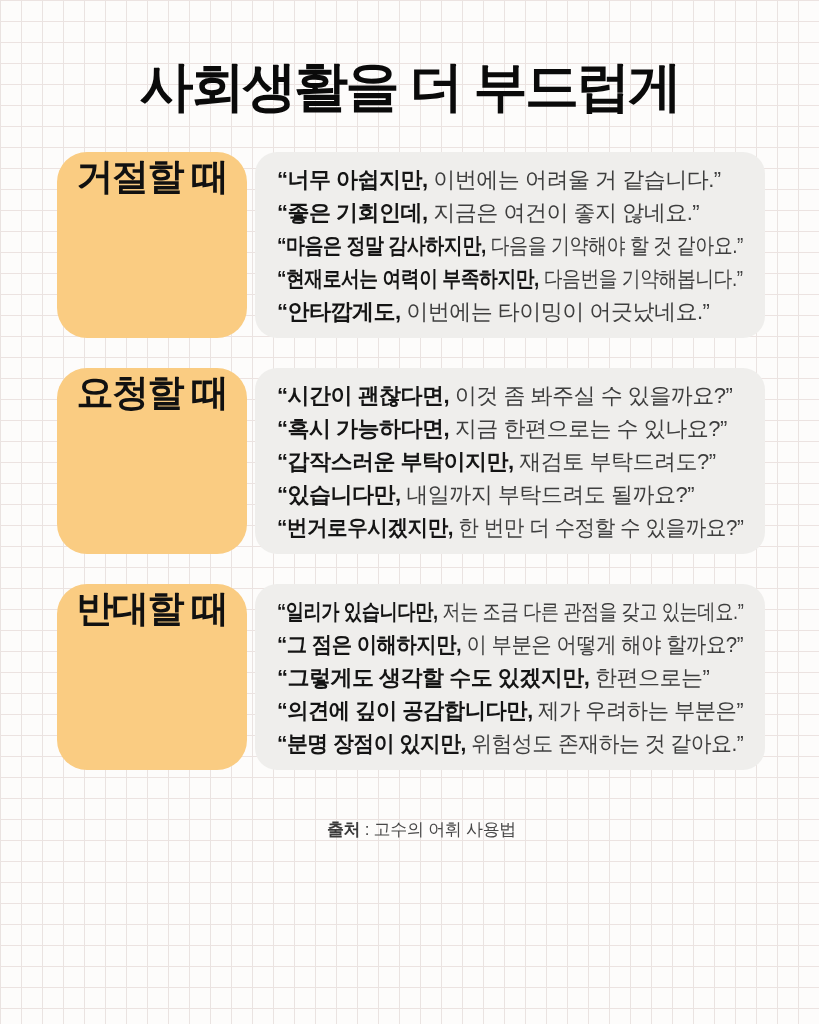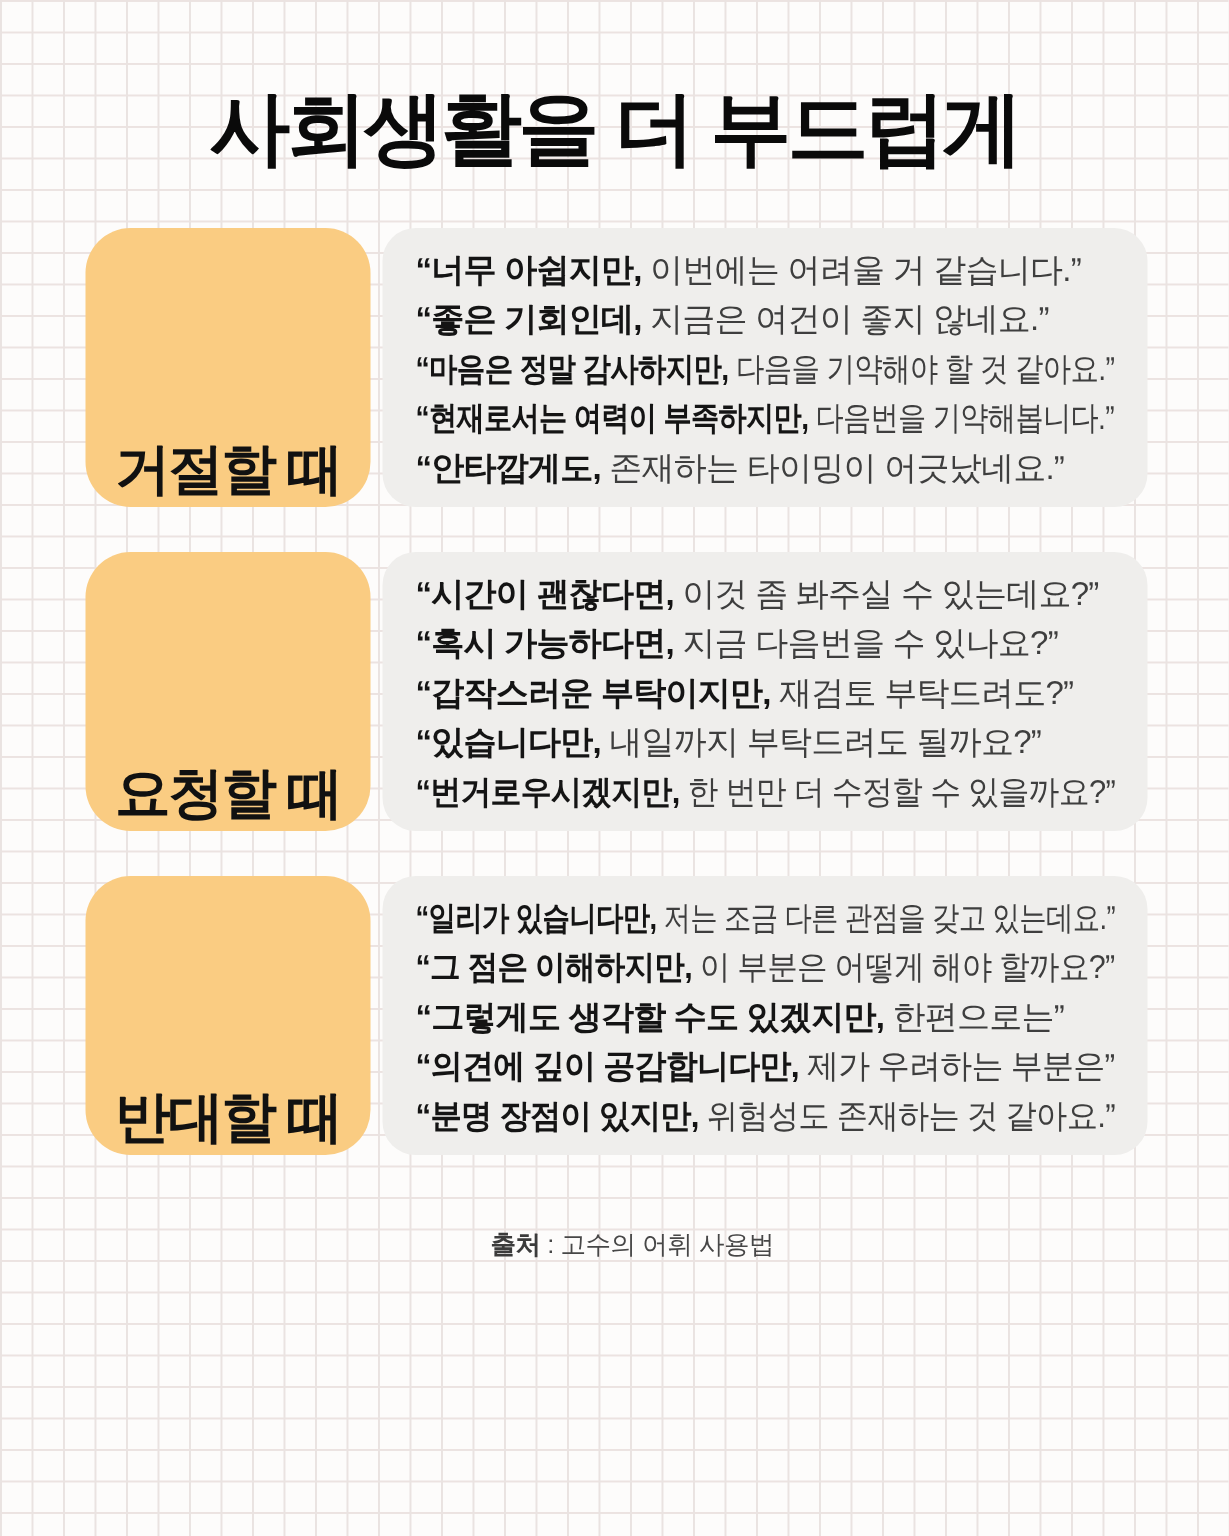--- a/index.html
+++ b/index.html
@@ -23,7 +23,7 @@
   .row:last-child{margin-bottom:0;}
   .label-box{
     flex:0 0 190px;background:#FACC82;border-radius:30px;
-    display:flex;align-items:flex-end;justify-content:center;overflow:hidden;
+    display:flex;align-items:flex-start;justify-content:center;overflow:hidden;
   }
   .label-text{
     display:block;width:100%;text-align:center;

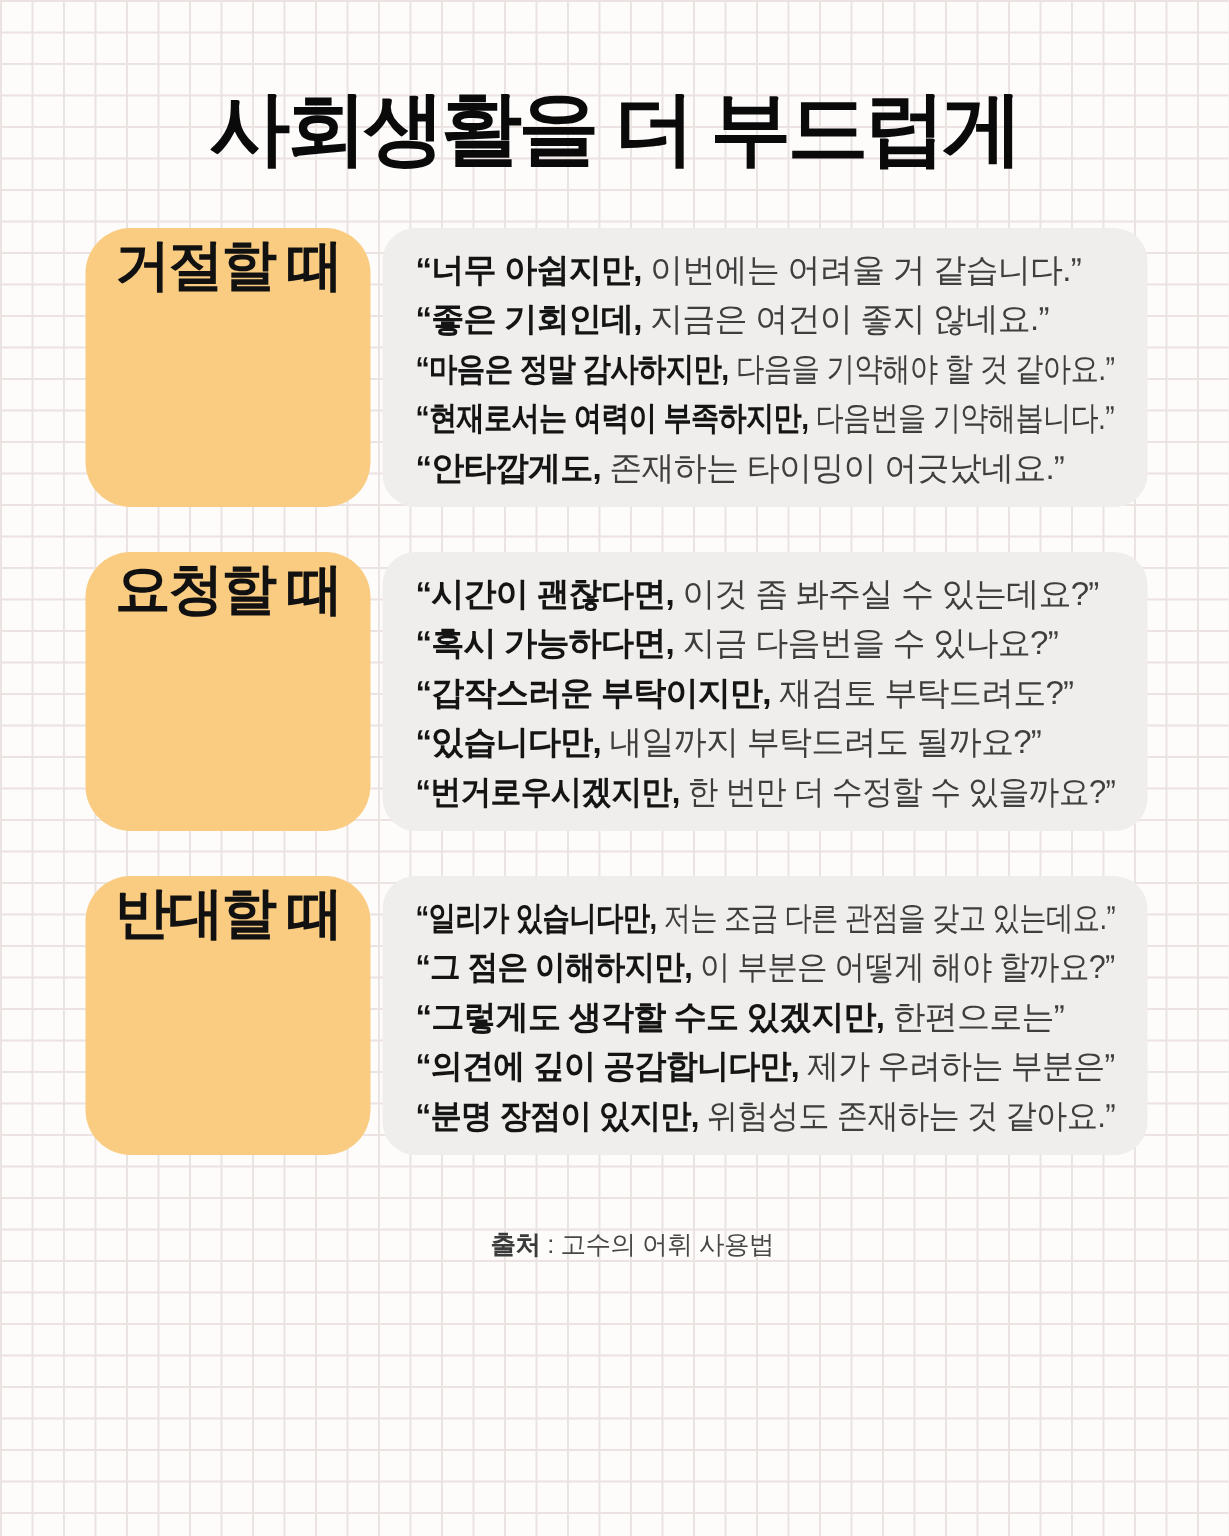--- a/index.html
+++ b/index.html
@@ -64,7 +64,7 @@
         <p class="quote fit"><span class="lead">“좋은 기회인데,</span><span class="rest"> 지금은 여건이 좋지 않네요.”</span></p>
         <p class="quote fit" style="transform: scaleX(0.8614);"><span class="lead">“마음은 정말 감사하지만,</span><span class="rest"> 다음을 기약해야 할 것 같아요.”</span></p>
         <p class="quote fit" style="transform: scaleX(0.8535);"><span class="lead">“현재로서는 여력이 부족하지만,</span><span class="rest"> 다음번을 기약해봅니다.”</span></p>
-        <p class="quote fit"><span class="lead">“안타깝게도,</span><span class="rest"> 존재하는 타이밍이 어긋났네요.”</span></p>
+        <p class="quote fit"><span class="lead">“안타깝게도,</span><span class="rest"> 이번에는 타이밍이 어긋났네요.”</span></p>
       </div>
     </section>
 

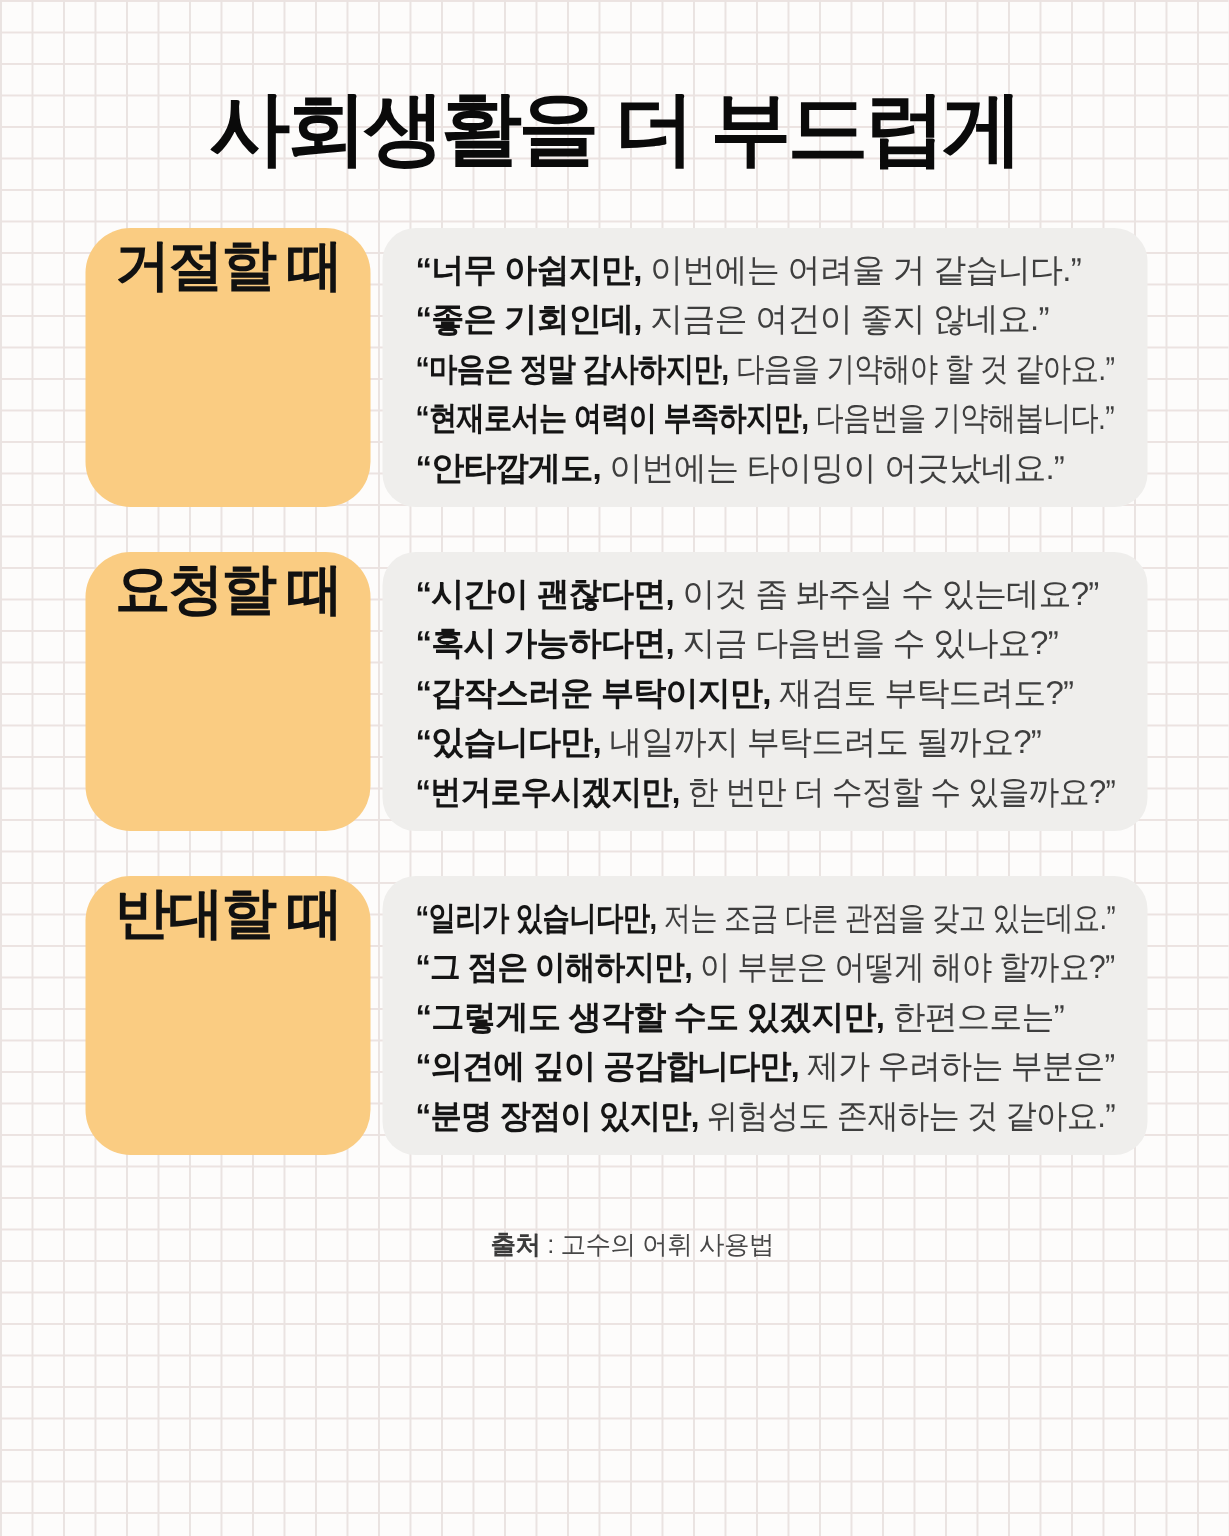--- a/index.html
+++ b/index.html
@@ -73,7 +73,7 @@
         <span class="label-text fit">요청할 때</span>
       </div>
       <div class="quote-box">
-        <p class="quote fit"><span class="lead">“시간이 괜찮다면,</span><span class="rest"> 이것 좀 봐주실 수 있는데요?”</span></p>
+        <p class="quote fit"><span class="lead">“시간이 괜찮다면,</span><span class="rest"> 이것 좀 봐주실 수 있을까요?”</span></p>
         <p class="quote fit"><span class="lead">“혹시 가능하다면,</span><span class="rest"> 지금 다음번을 수 있나요?”</span></p>
         <p class="quote fit"><span class="lead">“갑작스러운 부탁이지만,</span><span class="rest"> 재검토 부탁드려도?”</span></p>
         <p class="quote fit"><span class="lead">“있습니다만,</span><span class="rest"> 내일까지 부탁드려도 될까요?”</span></p>

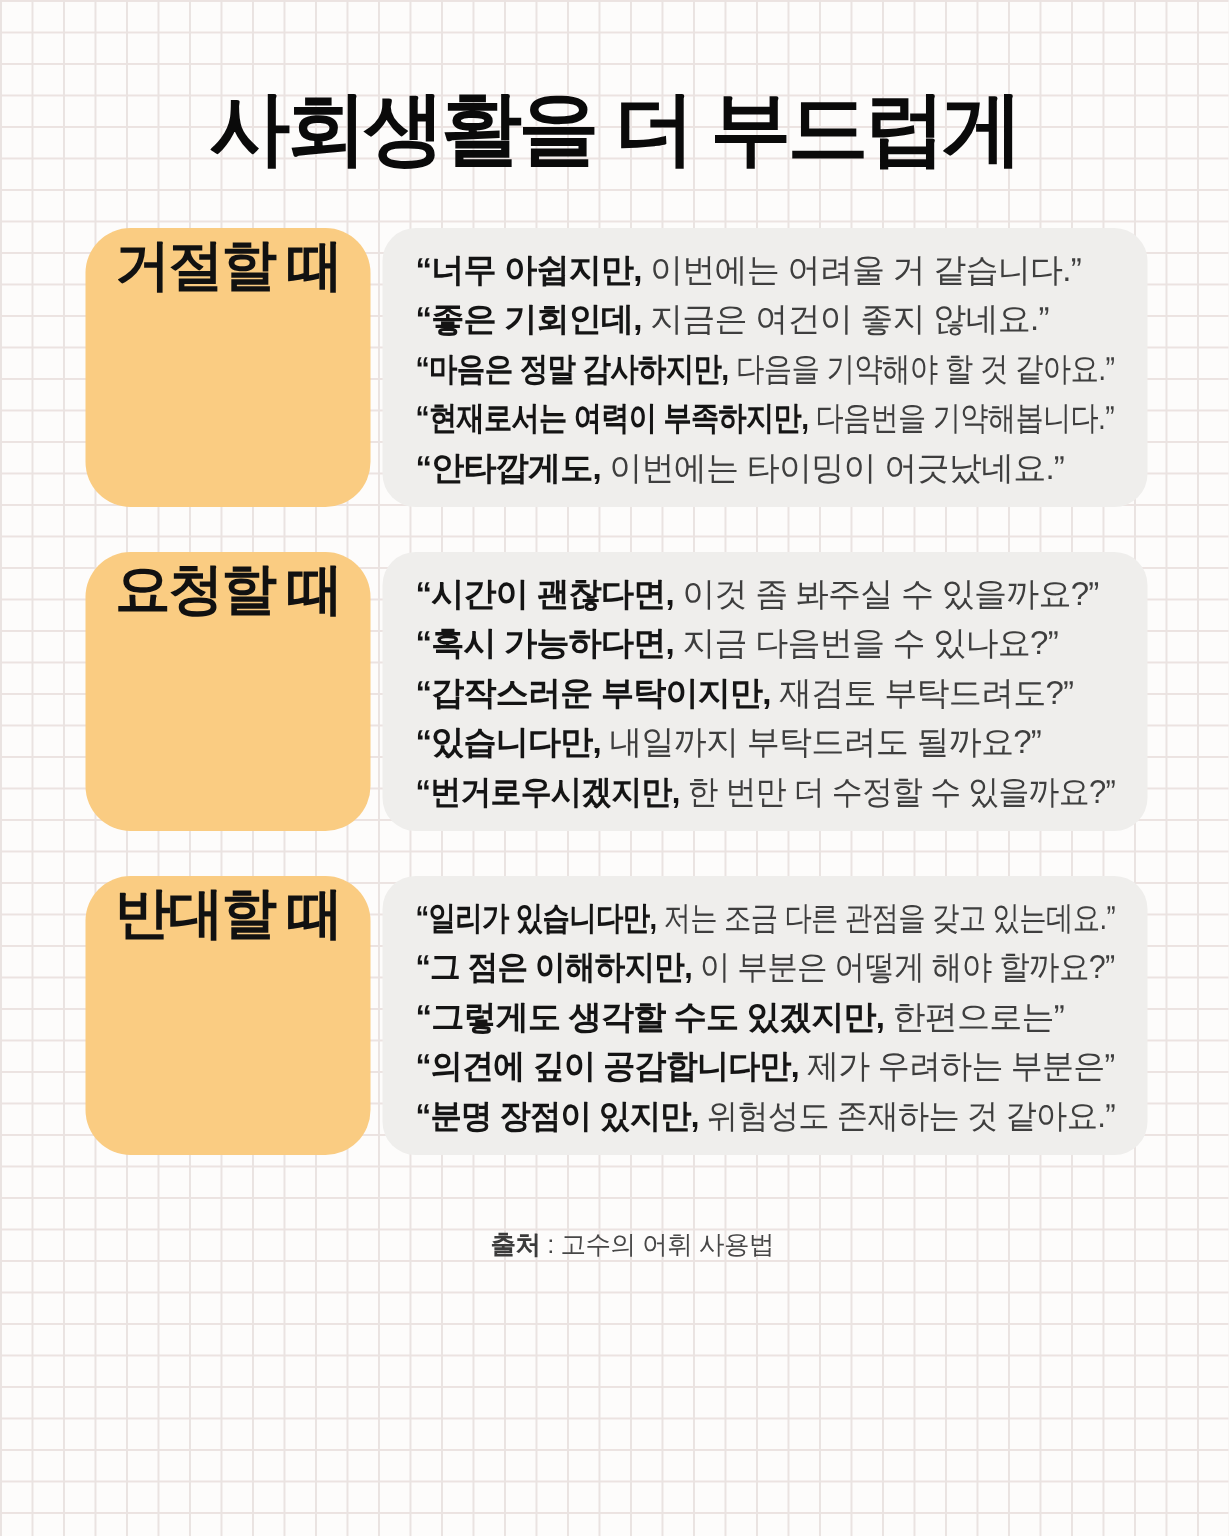--- a/index.html
+++ b/index.html
@@ -74,7 +74,7 @@
       </div>
       <div class="quote-box">
         <p class="quote fit"><span class="lead">“시간이 괜찮다면,</span><span class="rest"> 이것 좀 봐주실 수 있을까요?”</span></p>
-        <p class="quote fit"><span class="lead">“혹시 가능하다면,</span><span class="rest"> 지금 다음번을 수 있나요?”</span></p>
+        <p class="quote fit"><span class="lead">“혹시 가능하다면,</span><span class="rest"> 지금 한편으로는 수 있나요?”</span></p>
         <p class="quote fit"><span class="lead">“갑작스러운 부탁이지만,</span><span class="rest"> 재검토 부탁드려도?”</span></p>
         <p class="quote fit"><span class="lead">“있습니다만,</span><span class="rest"> 내일까지 부탁드려도 될까요?”</span></p>
         <p class="quote fit" style="transform: scaleX(0.9357);"><span class="lead">“번거로우시겠지만,</span><span class="rest"> 한 번만 더 수정할 수 있을까요?”</span></p>

